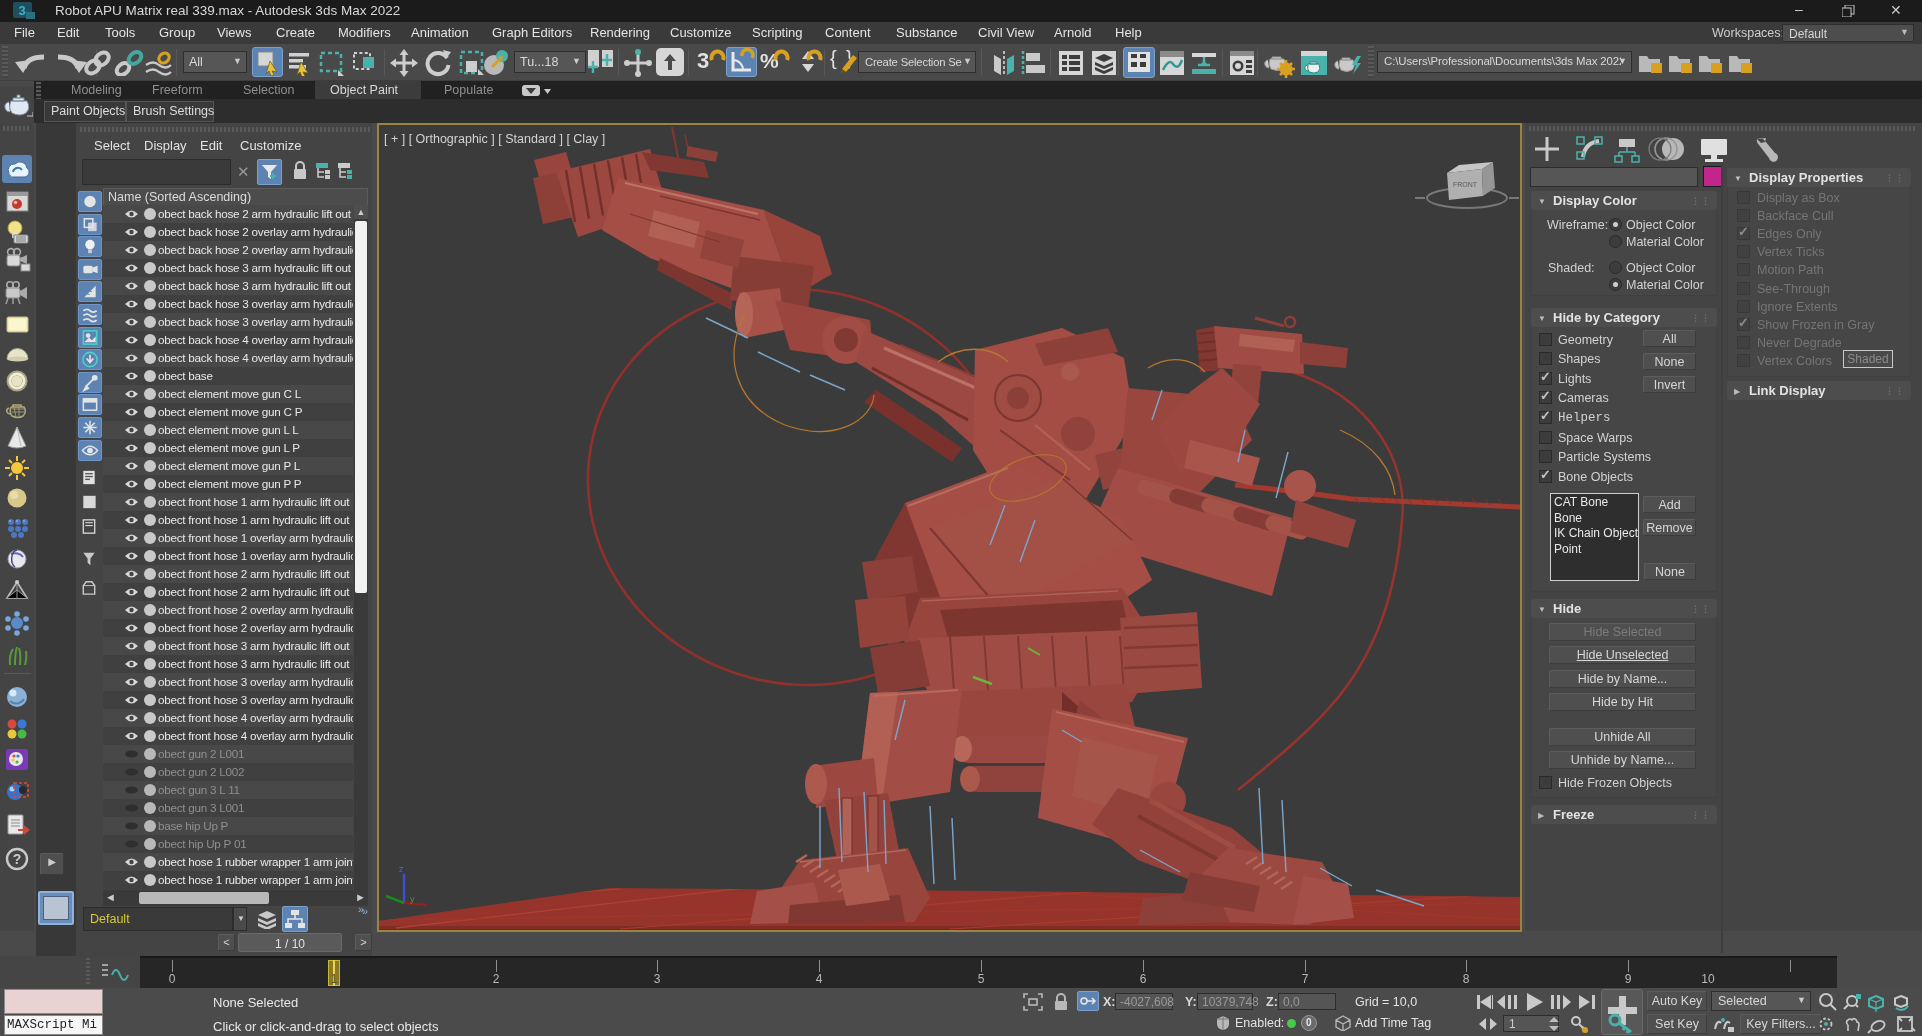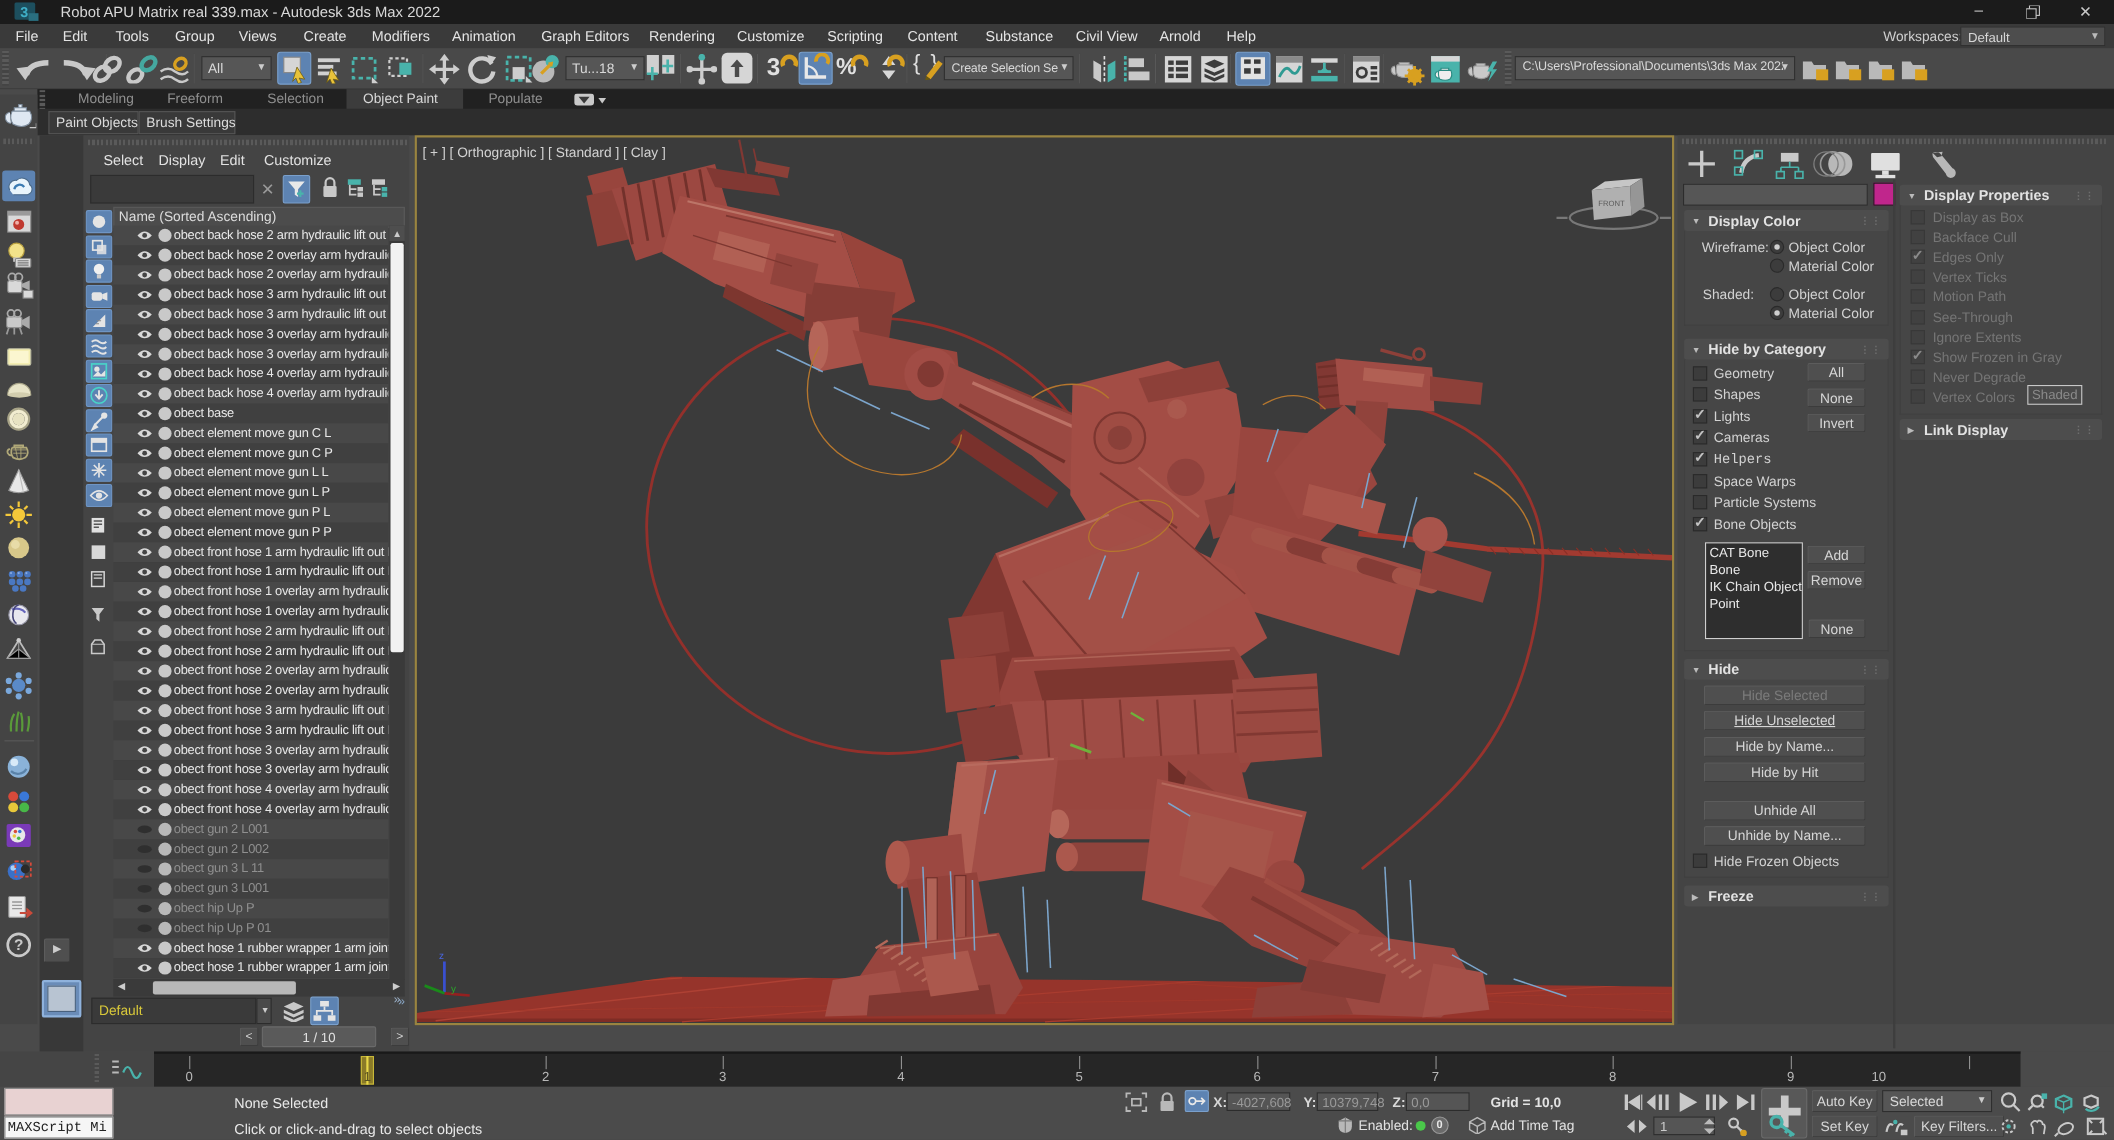--- a/index.html
+++ b/index.html
@@ -908,7 +908,7 @@
         <ellipse cx="7.5" cy="6" rx="6.5" ry="3.5" fill="#2f2f2f"></ellipse>
       </svg>
       <span style="position:absolute;left:41px;top:3px;width:12px;height:12px;border-radius:50%;background:#b8b8b8;"></span>
-      <span class="nm">obect hip Up P</span>
+      <span class="nm">base hip Up P</span>
     </div>
     <div class="row" style="top:712px;background:#404040;color:#8f8f8f">
       <svg style="position:absolute;left:21px;top:3px" width="15" height="12">

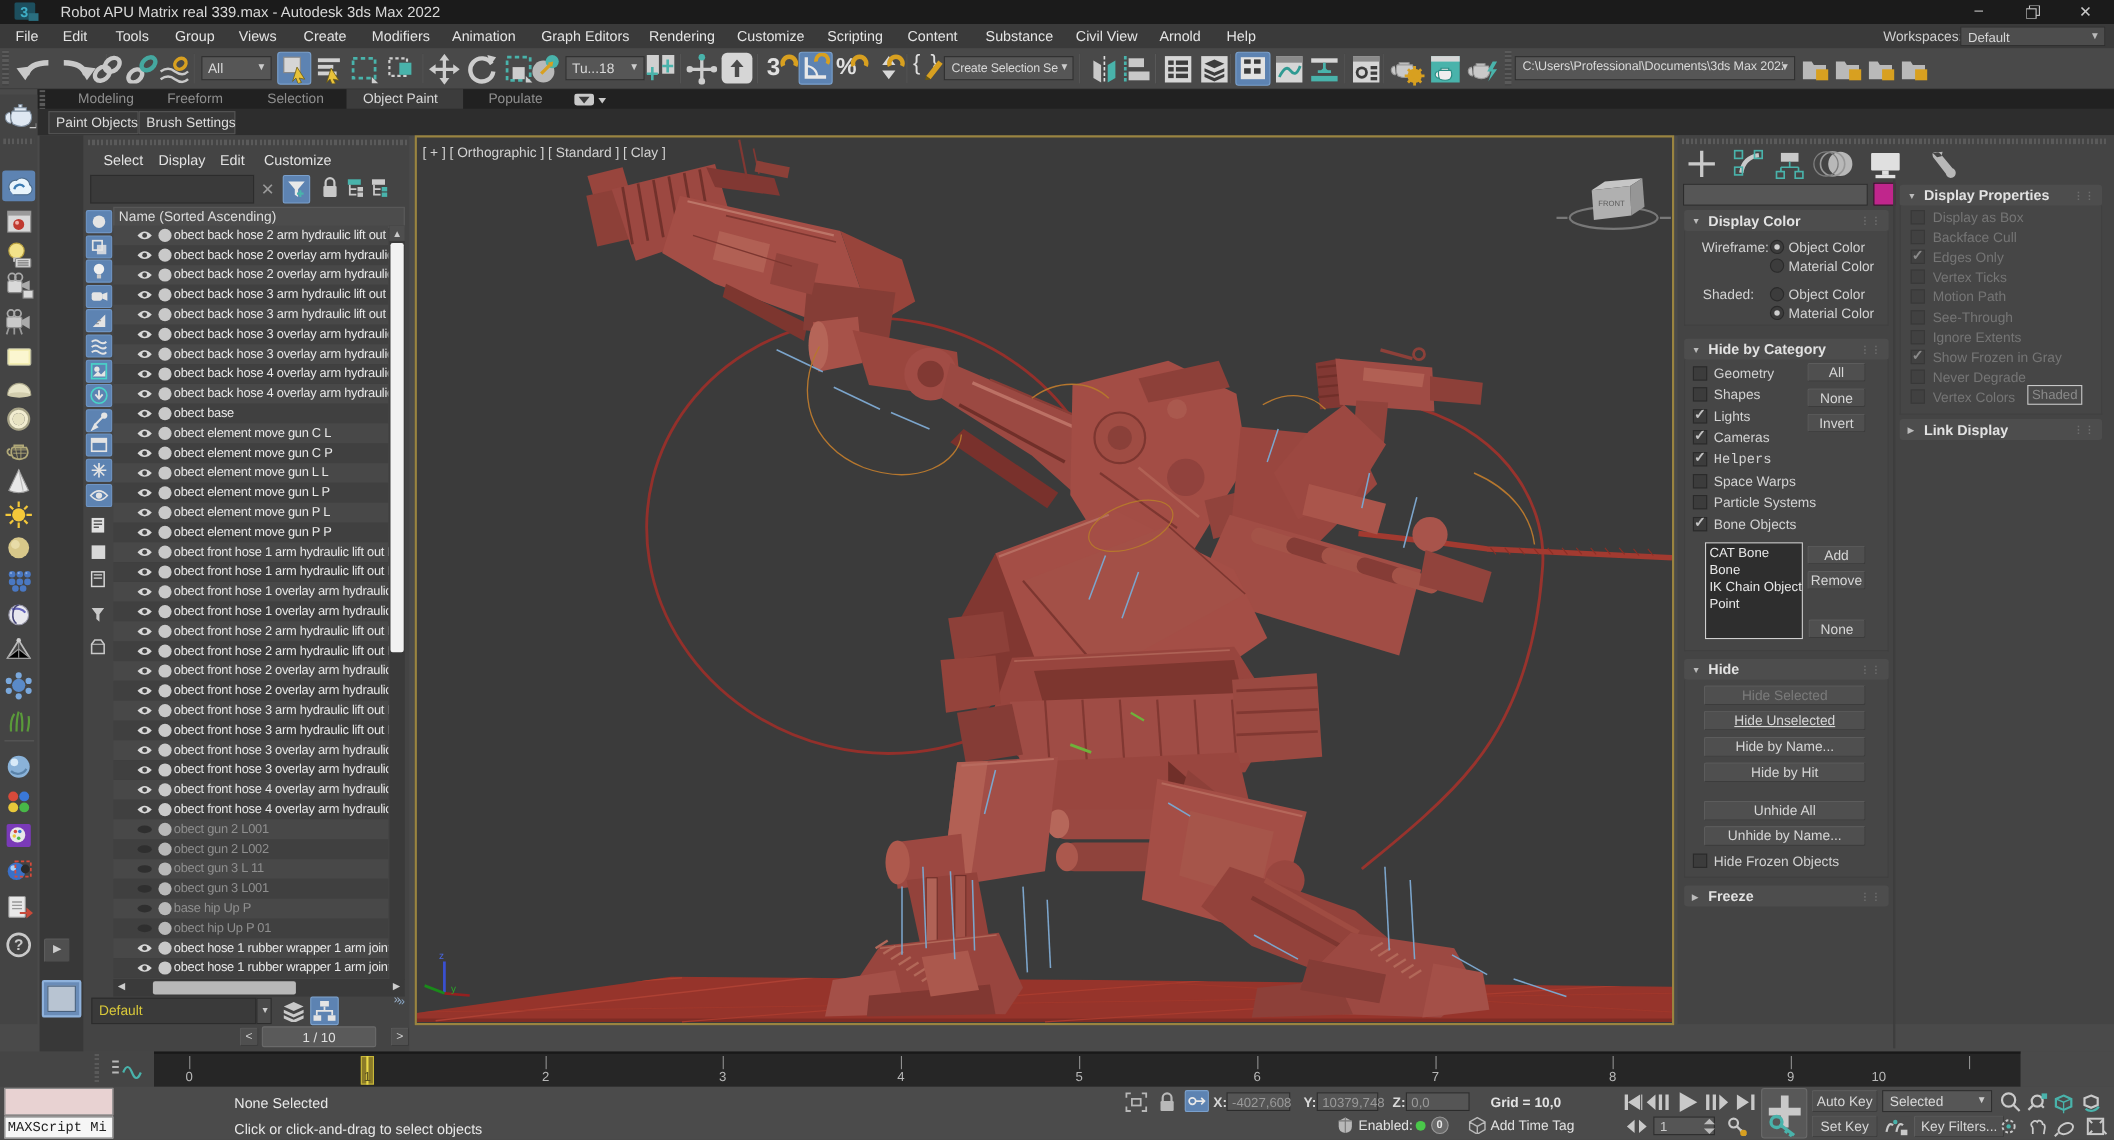--- a/index.html
+++ b/index.html
@@ -1361,7 +1361,7 @@
     <div class="fld" style="left:1278px;top:5px;width:58px;height:17px;background:#555;">
       <span style="position:absolute;left:4px;top:1px;color:#999">0,0</span>
     </div>
-    <span class="abs" style="left:1355px;top:7px;font-size:12.5px;color:#e2e2e2;font-weight:bold">Grid = 10,0</span>
+    <span class="abs" style="left:1355px;top:7px;font-size:12.5px;color:#e2e2e2;font-weight:normal">Grid = 10,0</span>
     <svg class="abs" style="left:1215px;top:27px" width="16" height="16">
       <path d="M 8 1 l 6 3 v 5 q 0 5 -6 6 q -6 -1 -6 -6 v -5 z" fill="#b8b8b8"></path>
       <path d="M 8 1 l 0 14 M 2 4 l 12 0" stroke="#777" stroke-width="1"></path>

